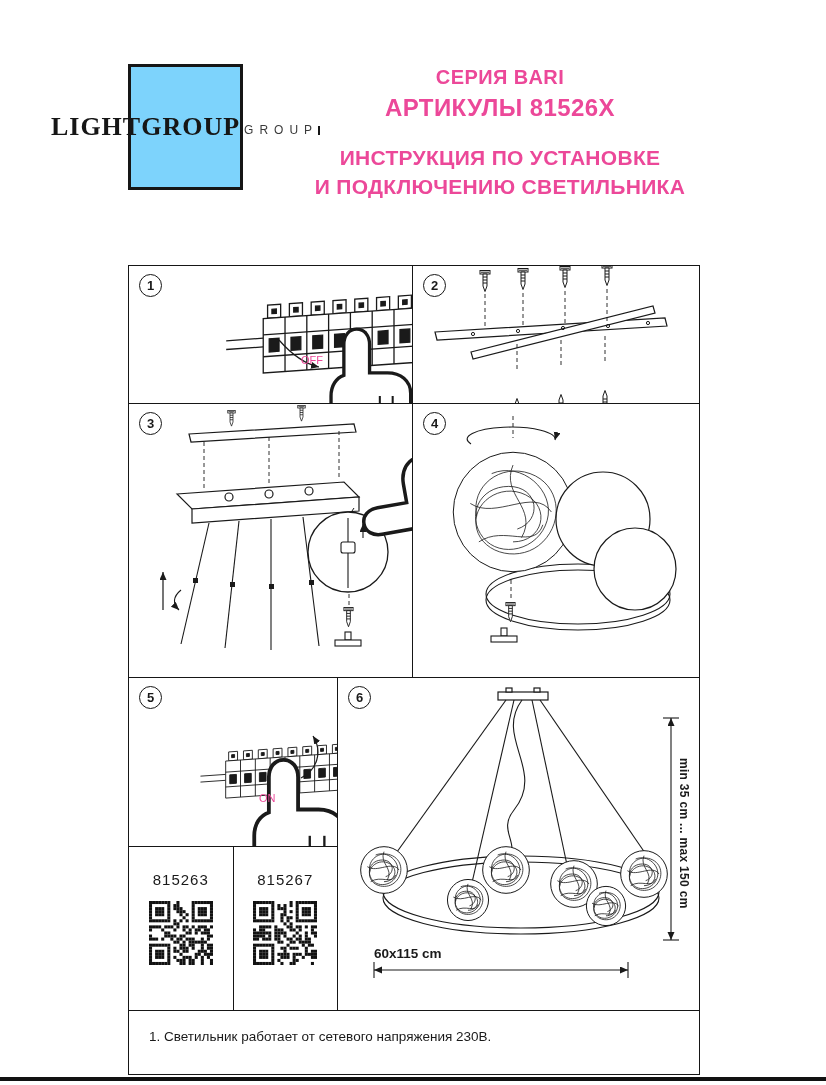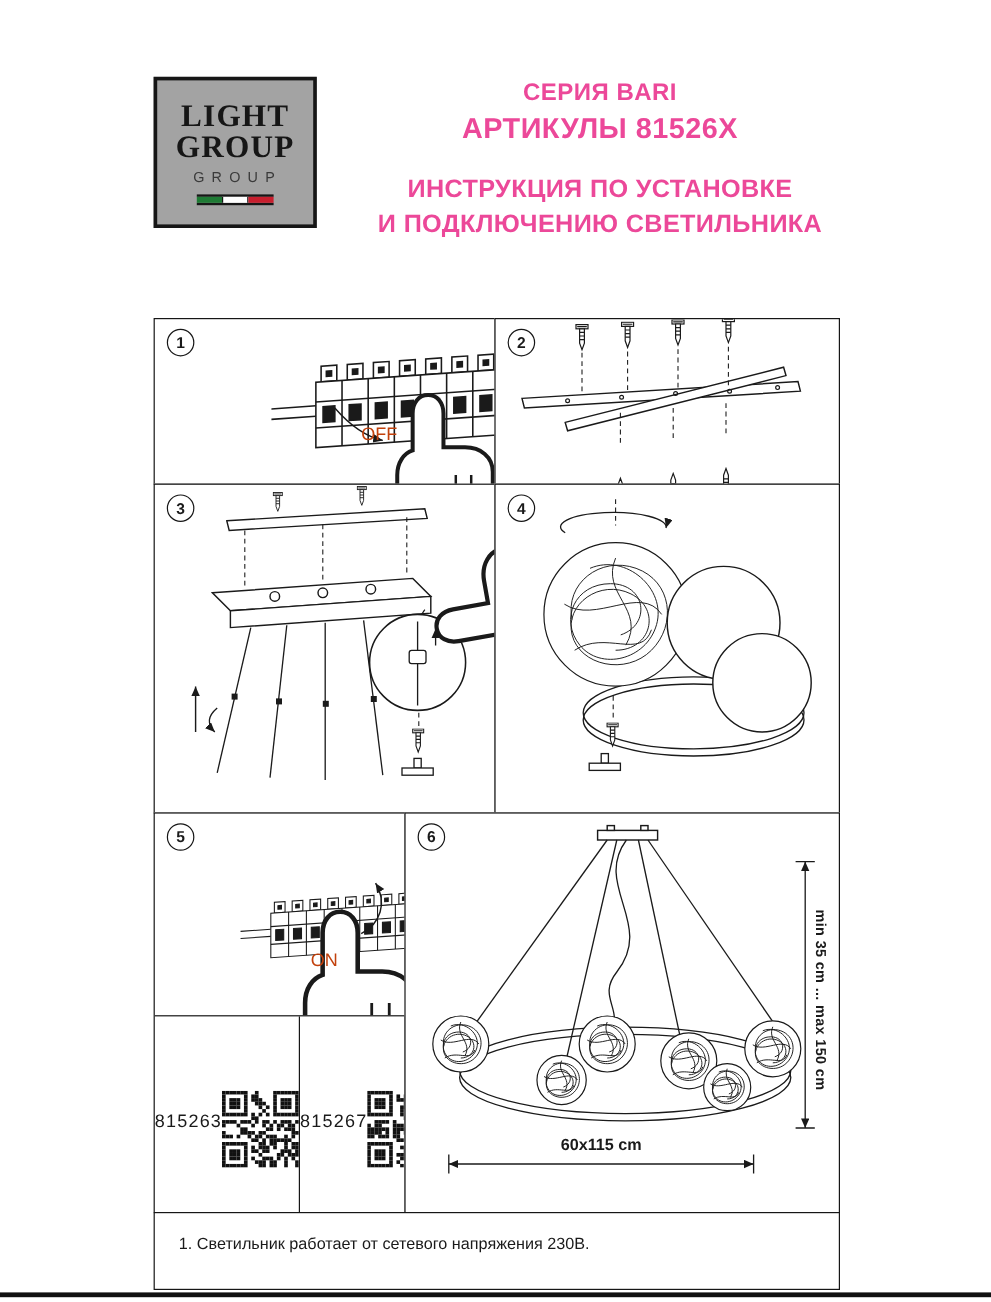--- a/index.html
+++ b/index.html
@@ -8,9 +8,9 @@
   *{box-sizing:border-box}
 
   
-  .logo-box{position:absolute;left:128px;top:64px;width:136px;height:126px;
-            border:3px solid #161616;display:flex;flex-direction:column;
-            align-items:center;justify-content:center;background:#a3a3a3}
+  .logo-box{position:absolute;left:128px;top:64px;width:115px;height:126px;
+            border:3px solid #161616;display:flex;flex-direction:row;
+            align-items:center;justify-content:center;background:#7dd3fc}
   .logo-word{font-family:"Liberation Serif",serif;font-weight:700;font-size:26px;
              line-height:26px;letter-spacing:1px;color:#161616}
   .logo-group{font-size:12px;letter-spacing:6px;color:#3a3a3a;margin-top:5px;text-indent:4px}

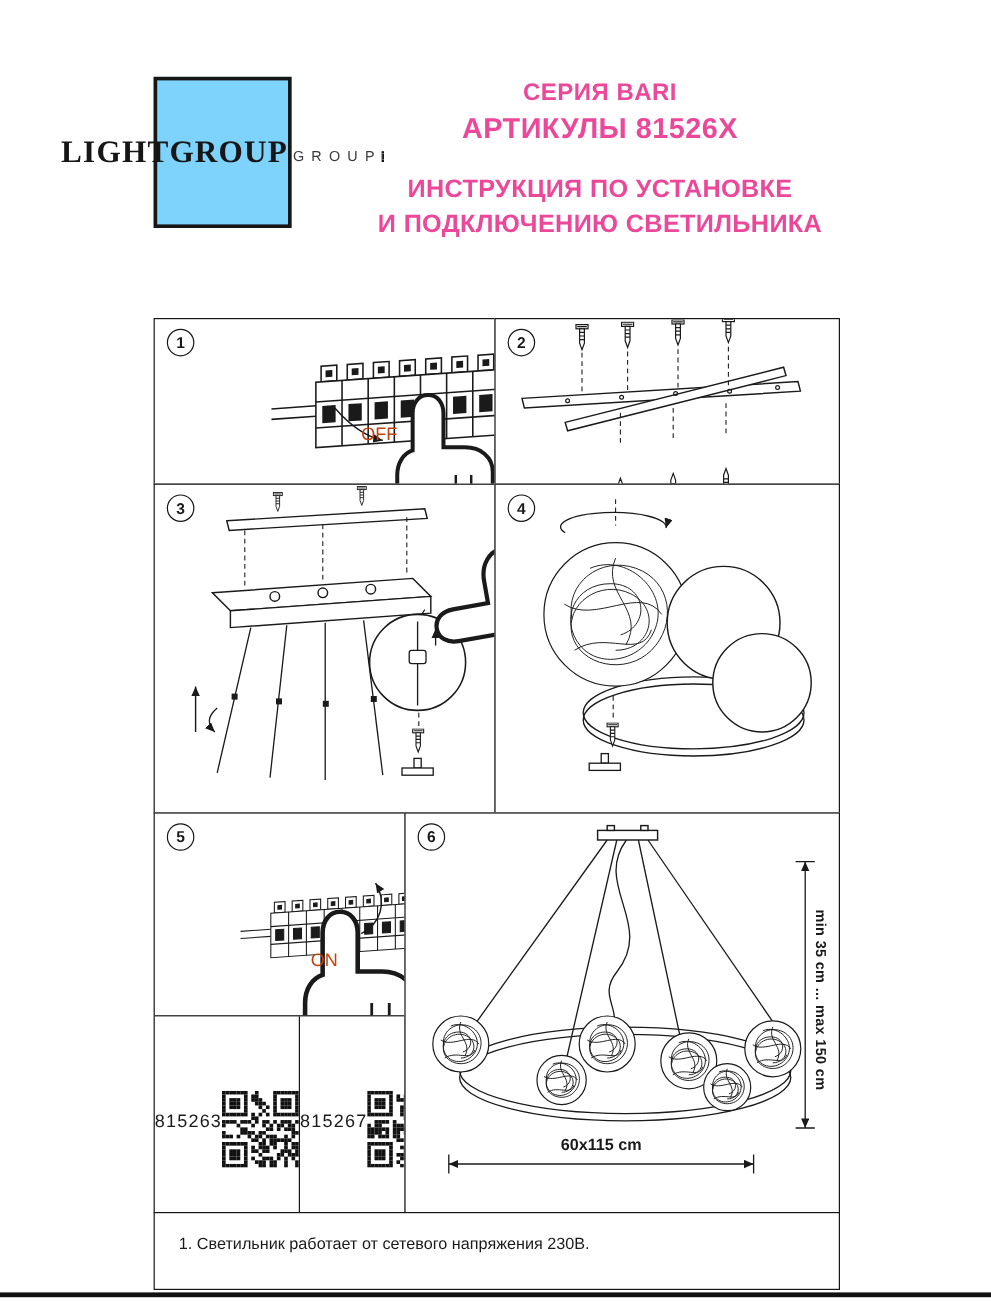--- a/index.html
+++ b/index.html
@@ -41,7 +41,7 @@
          border:1.5px solid #161616;border-radius:50%;display:flex;
          align-items:center;justify-content:center;font-size:13px;font-weight:700;background:#fff;z-index:3}
   .ill{position:absolute;left:0;top:0}
-  .lbl{position:absolute;font-size:15px;color:#c2410c}
+  .lbl{position:absolute;font-size:11px;color:#ec4899}
   .off-lbl{left:172px;top:88px}
   .on-lbl{left:130px;top:114px}
   .dim-v{position:absolute;right:8px;top:80px;writing-mode:vertical-rl;

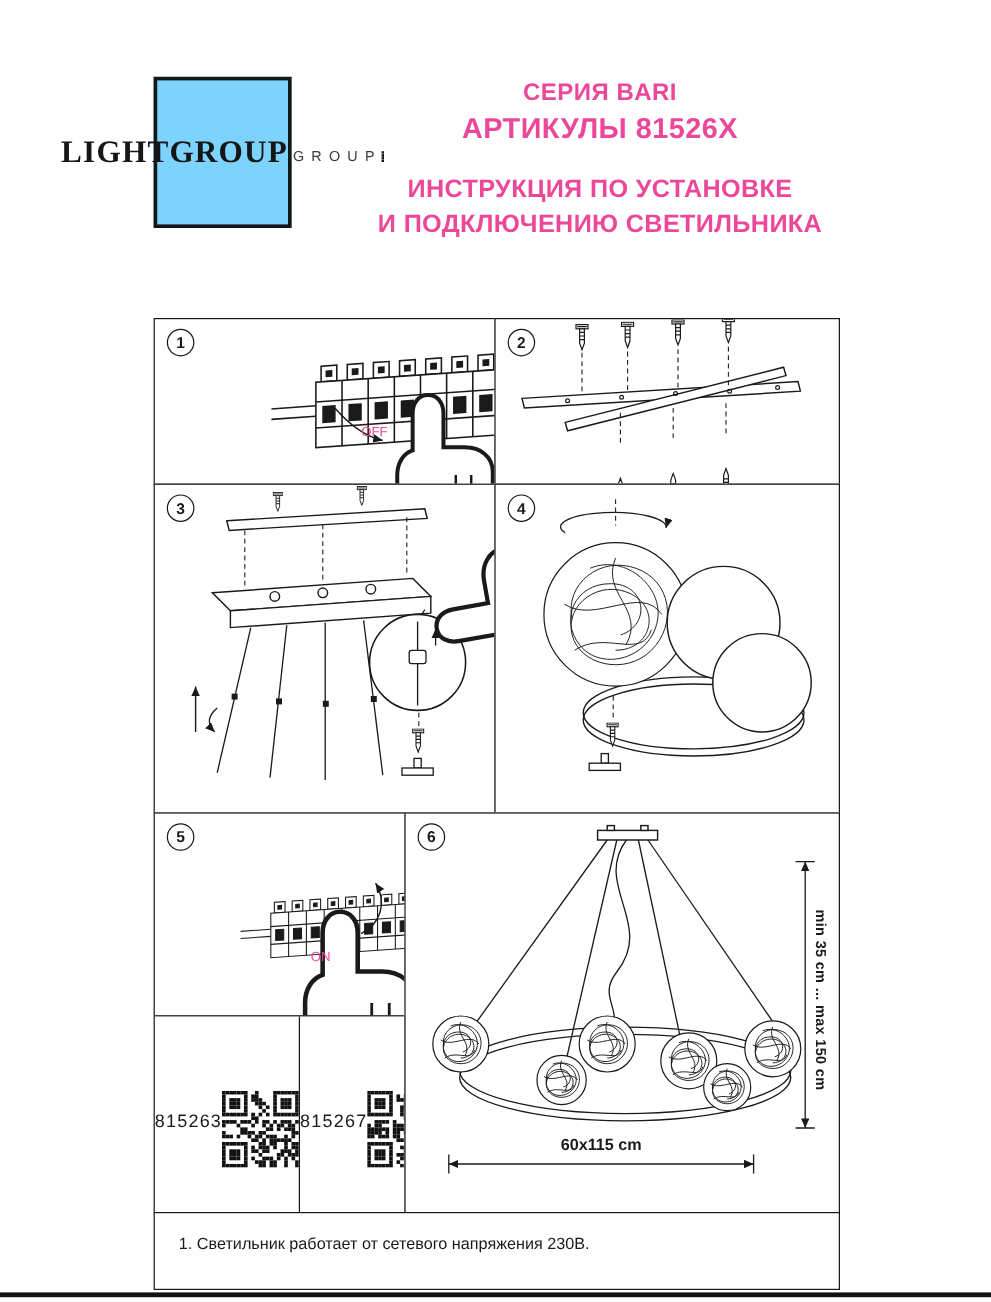--- a/index.html
+++ b/index.html
@@ -51,7 +51,7 @@
 
   .qr-area{position:absolute;left:0;right:0;top:168px;bottom:0;
            border-top:1px solid #161616;display:flex}
-  .qr-cell{flex:1;display:flex;flex-direction:row;align-items:center;padding-top:24px}
+  .qr-cell{flex:1;display:flex;flex-direction:column;align-items:center;padding-top:24px}
   .qr-right{border-left:1px solid #161616}
   .qr-label{font-size:15px;letter-spacing:1px;margin-bottom:13px}
 

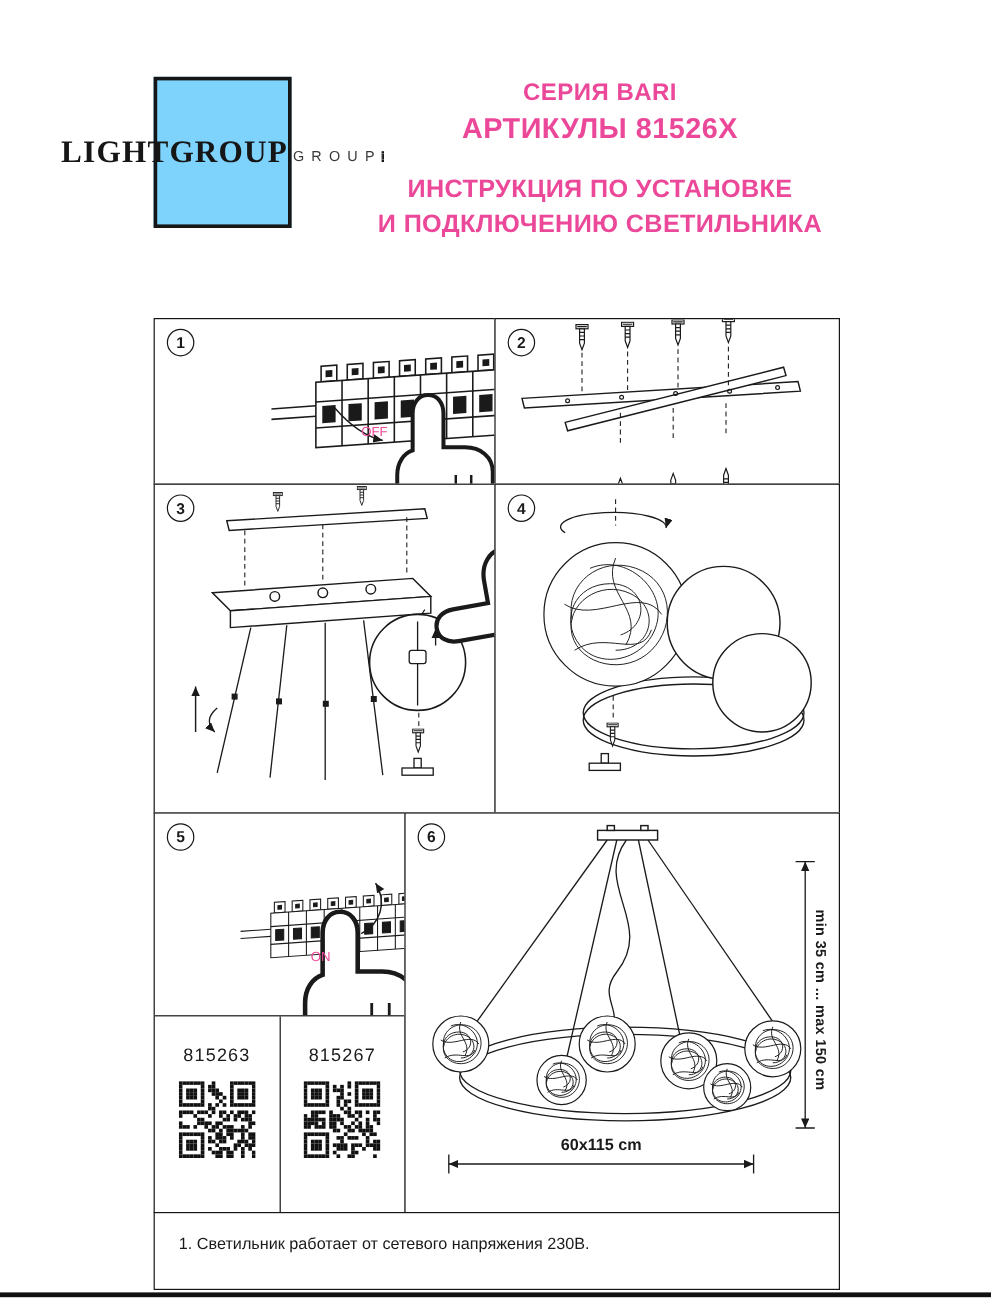--- a/index.html
+++ b/index.html
@@ -46,7 +46,7 @@
   .on-lbl{left:130px;top:114px}
   .dim-v{position:absolute;right:8px;top:80px;writing-mode:vertical-rl;
          font-size:12px;font-weight:700;letter-spacing:.3px}
-  .dim-h{position:absolute;left:36px;width:254px;top:268px;text-align:center;
+  .dim-h{position:absolute;left:36px;width:254px;top:268px;
          font-size:13.5px;font-weight:700}
 
   .qr-area{position:absolute;left:0;right:0;top:168px;bottom:0;

